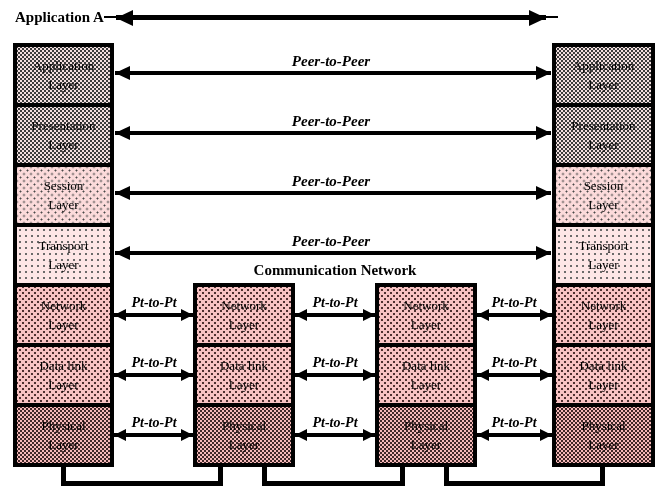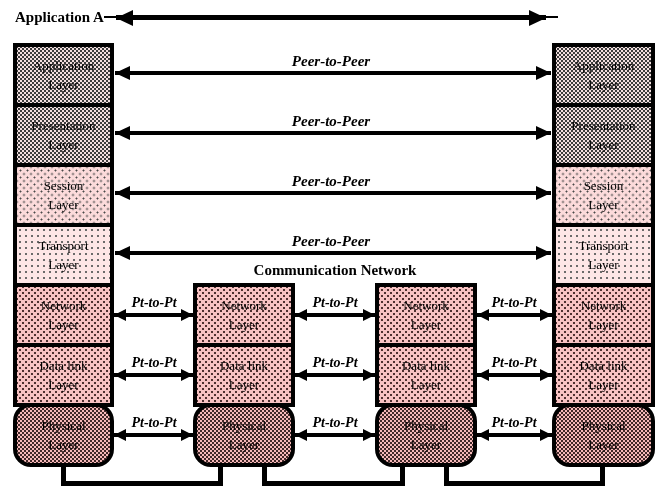--- a/index.html
+++ b/index.html
@@ -39,7 +39,7 @@
   .pat-f { background-color:#f5b9b9;
     background-image:radial-gradient(#402828 0.9px, transparent 1.1px),
                      radial-gradient(#402828 0.9px, transparent 1.1px);
-    background-size:4px 4px; background-position:0 0,2px 2px;border-radius:18px; }
+    background-size:4px 4px; background-position:0 0,2px 2px; }
 
   
   .darrow { position:absolute; height:4px; background:#000; }

